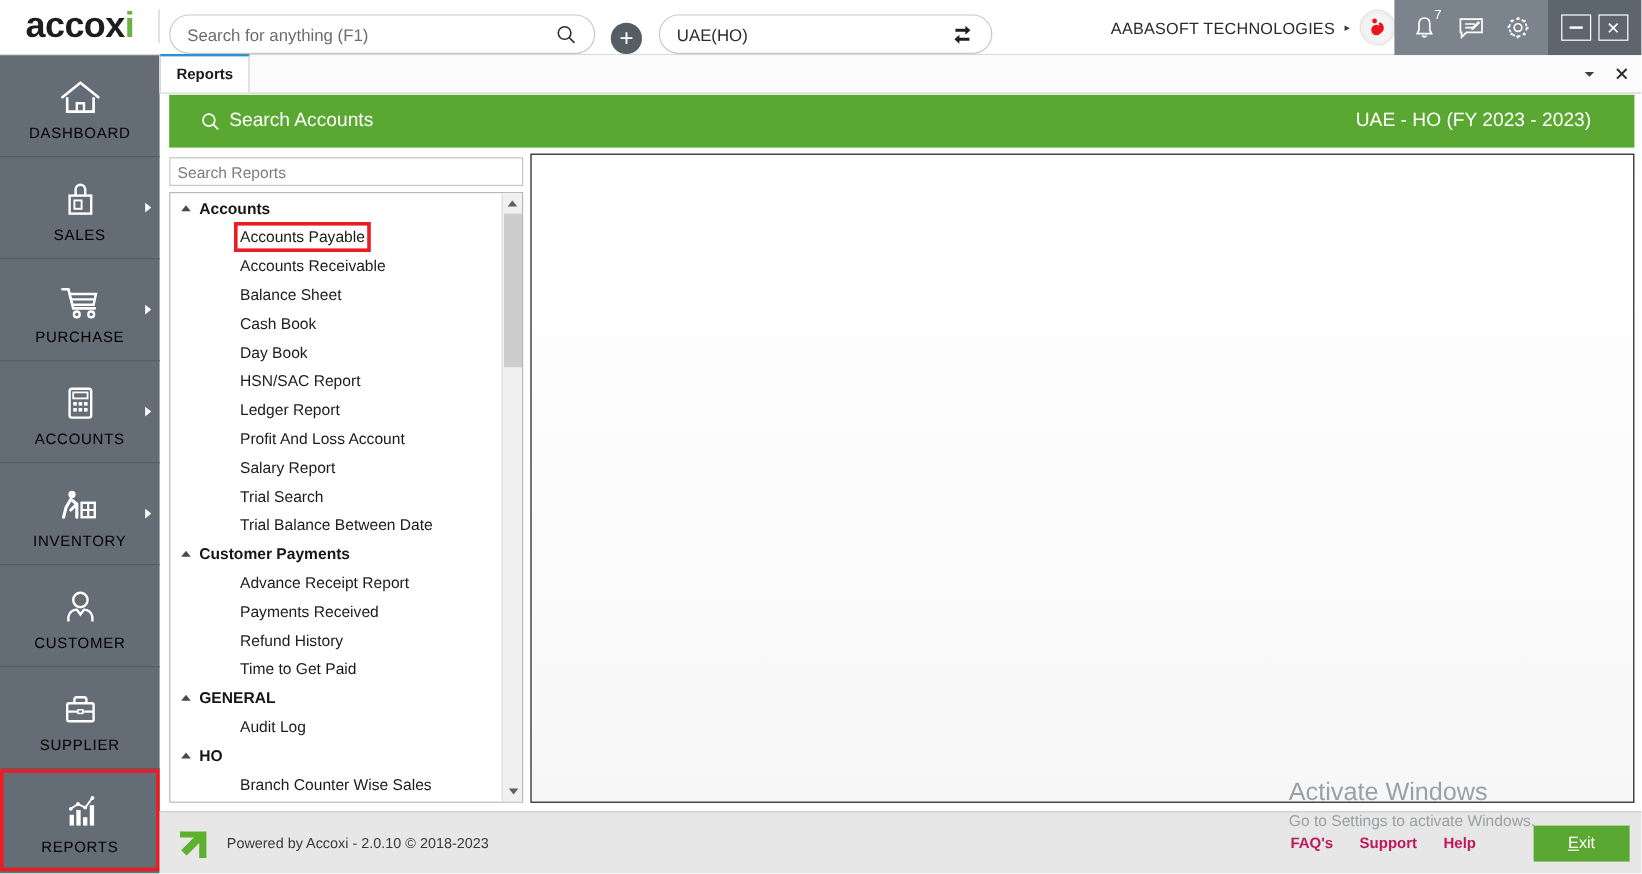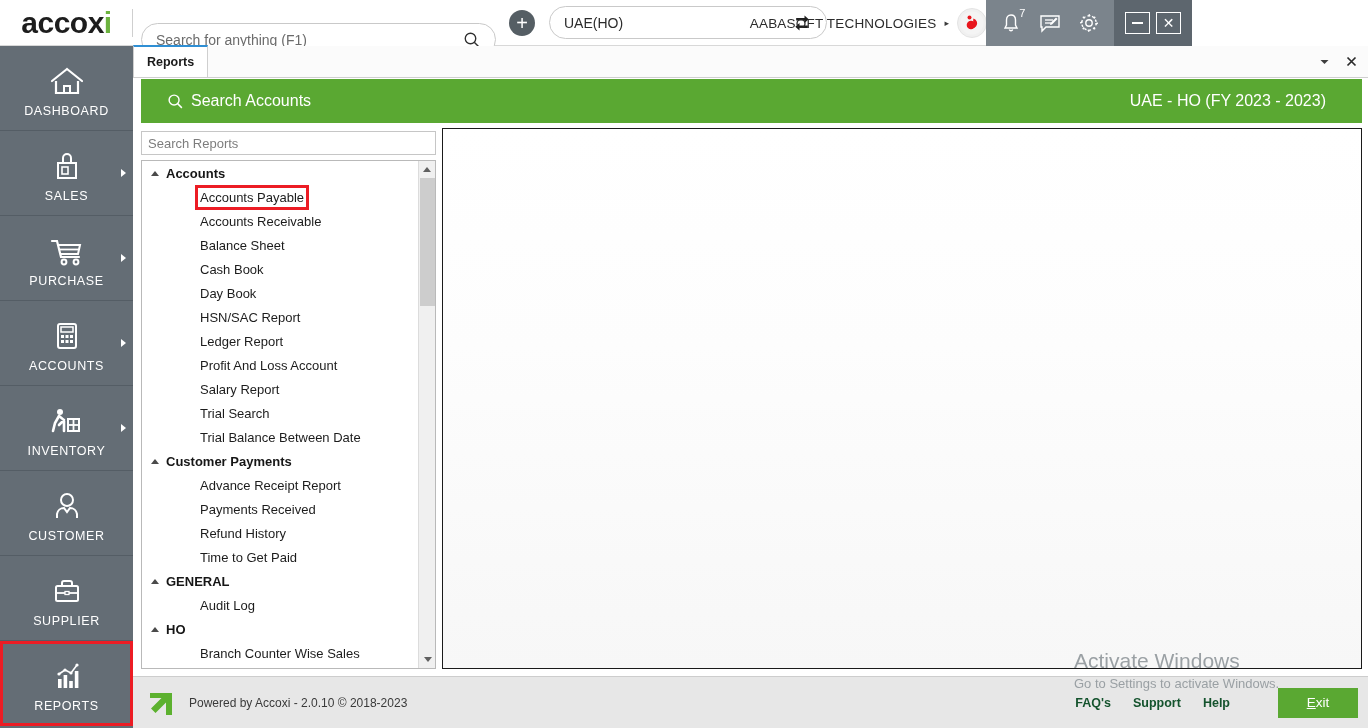--- a/index.html
+++ b/index.html
@@ -13,9 +13,9 @@
 
   
   .topbar {
-    position: absolute; left: 0; top: 0; width: 1192px; height: 46px;
+    position: absolute; left: 0; top: 0; width: 1368px; height: 46px;
     background: #ffffff;
-    display: flex; align-items: center;
+    display: flex; align-items: flex-end;
     border-bottom: 1px solid #d8d8d8;
   }
   .logo {

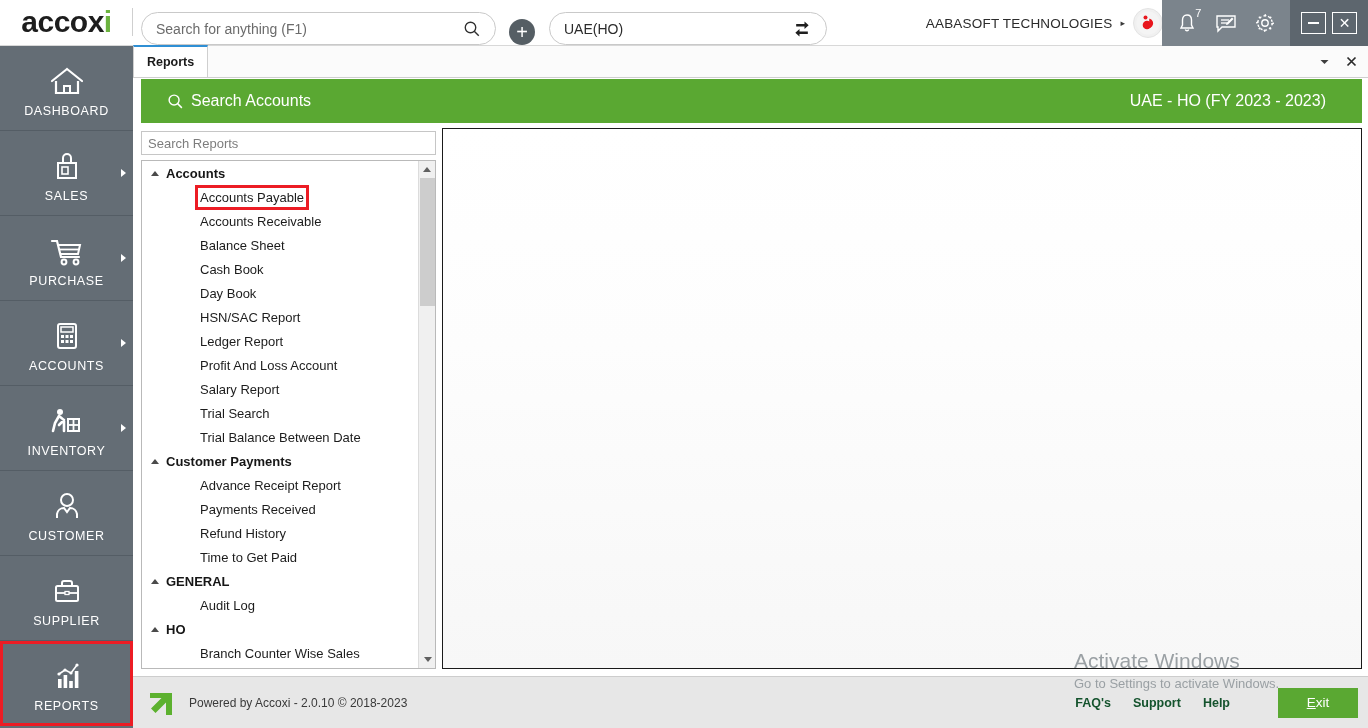--- a/index.html
+++ b/index.html
@@ -100,7 +100,7 @@
   }
   .snav .sicon { height: 38px; display: flex; align-items: flex-end; }
   .snav .slabel {
-    font-size: 12.5px; letter-spacing: .6px; margin-top: 7px; color: #ffffff;
+    font-size: 12.5px; letter-spacing: .6px; margin-top: 7px; color: #000000;
   }
   .snav .arrow {
     position: absolute; right: 7px; top: 50%; transform: translateY(-50%);

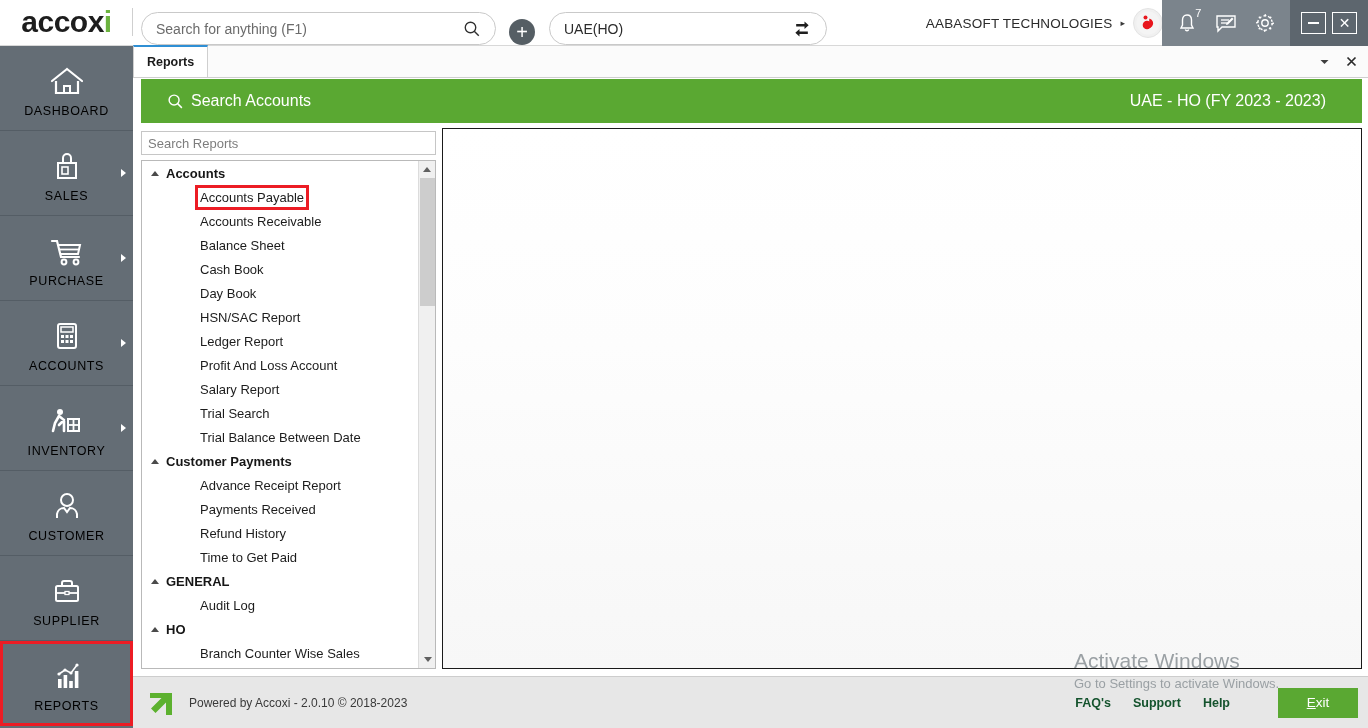--- a/index.html
+++ b/index.html
@@ -213,7 +213,7 @@
     margin-left: auto; display: flex; align-items: center; gap: 22px;
     font-size: 12.5px; color: #1f1f1f; font-weight: bold;
   }
-  .flinks a { color: #14532d; text-decoration: none; cursor: pointer; }
+  .flinks a { color: #be185d; text-decoration: none; cursor: pointer; }
   .exitbtn {
     margin-left: 26px; width: 80px; height: 30px; background: #5aa832;
     color: #ffffff; display: flex; align-items: center; justify-content: center;

